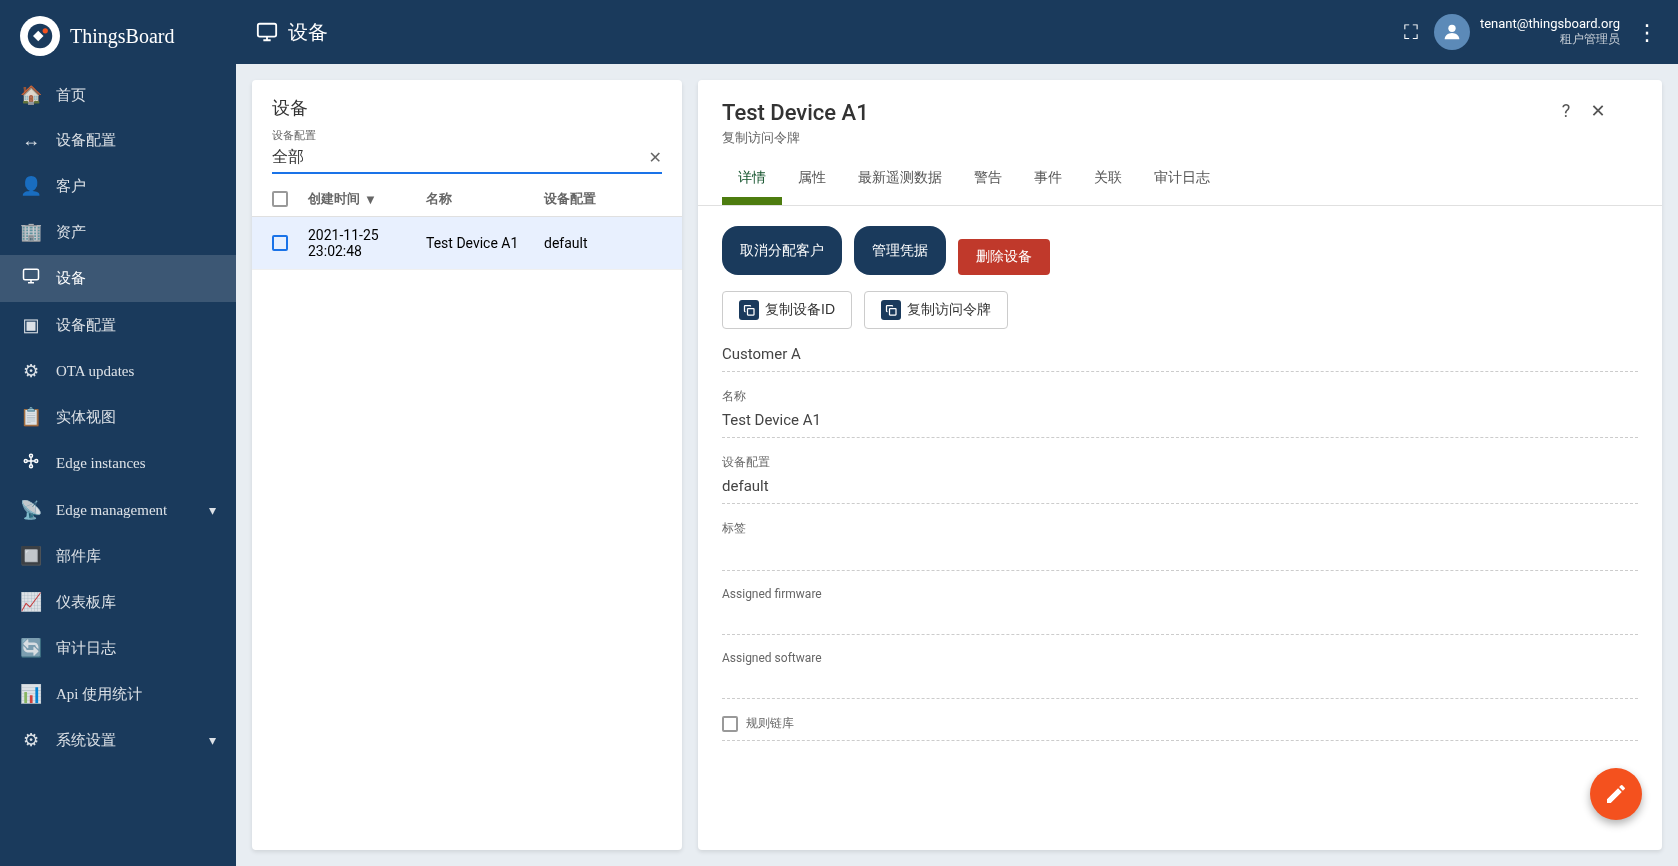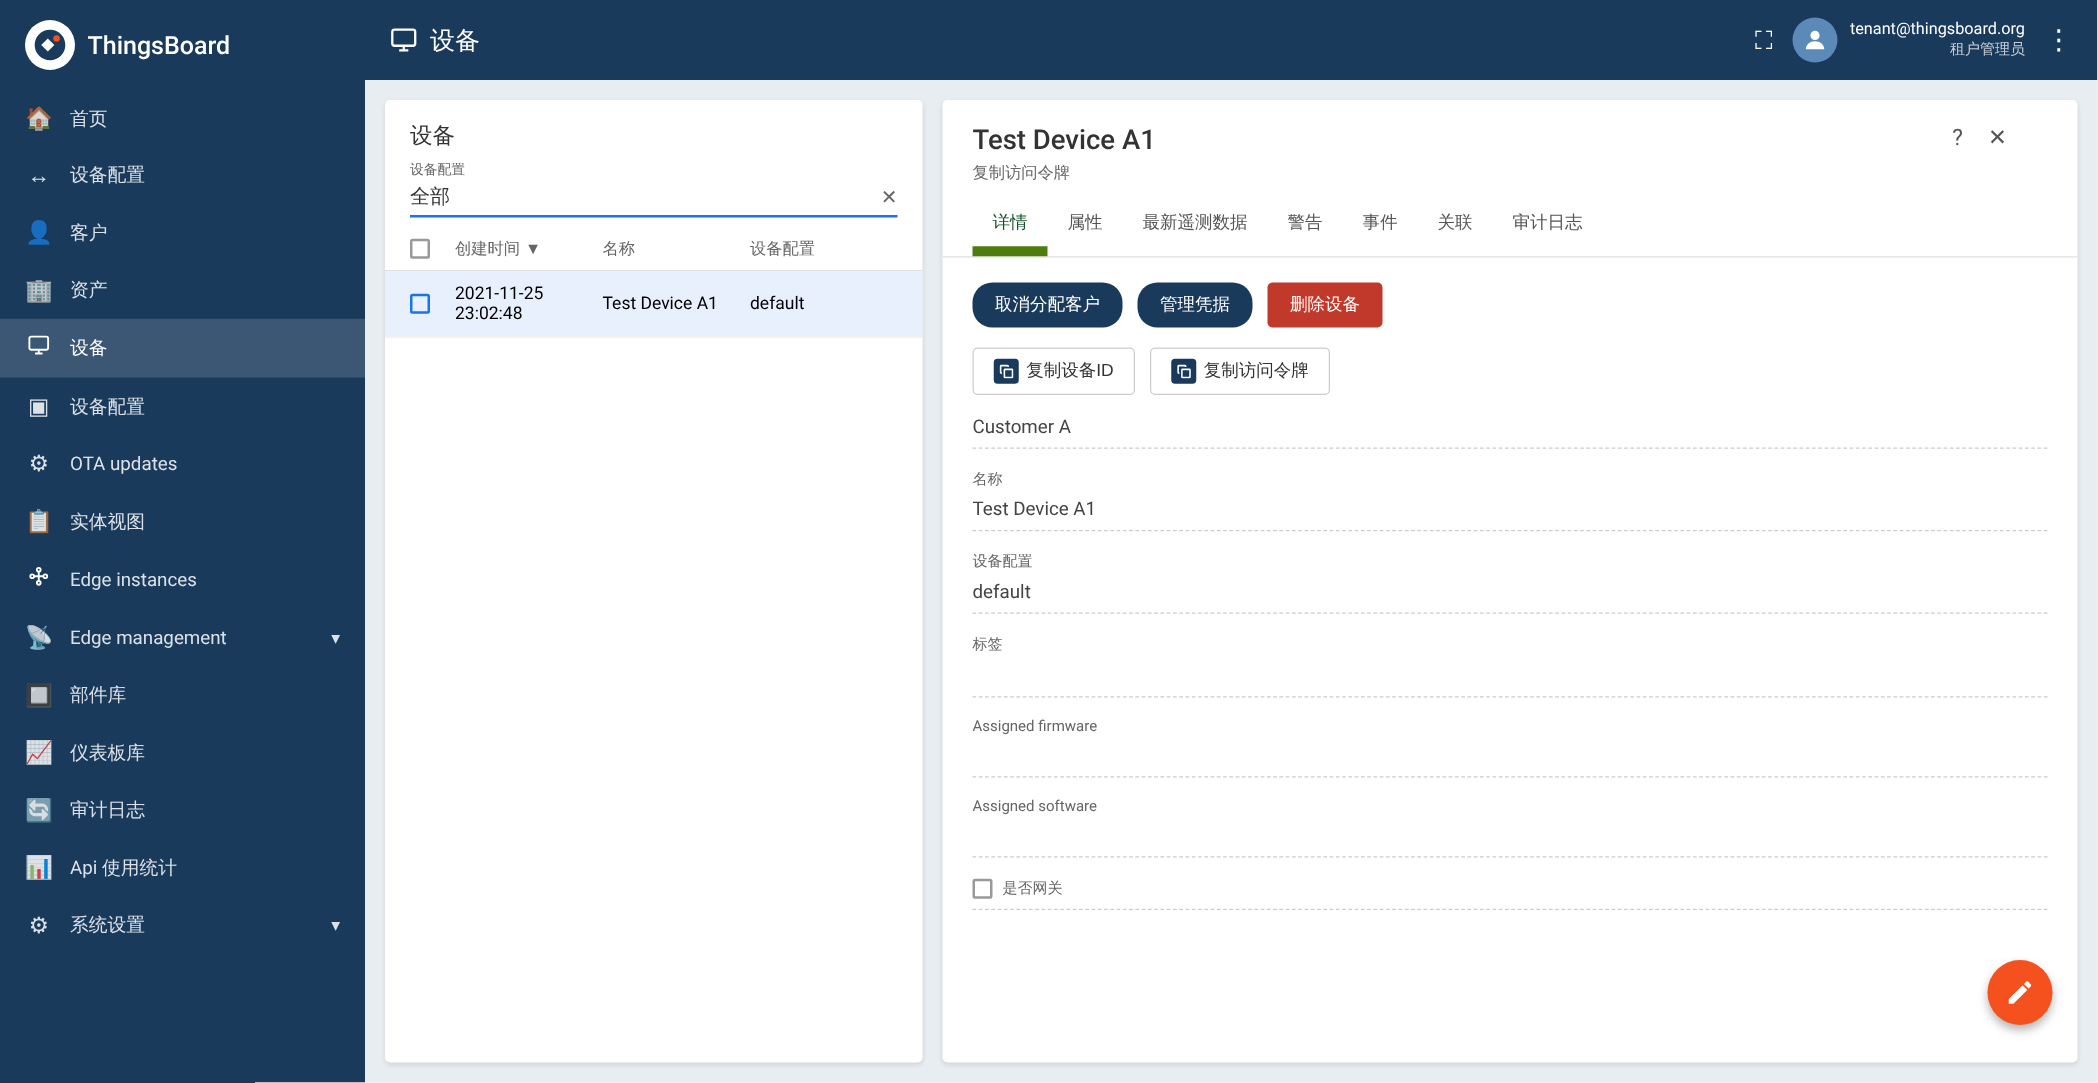--- a/index.html
+++ b/index.html
@@ -7,7 +7,7 @@
 
     
     .sidebar {
-      width: 292px;
+      width: 236px;
       background: #1a3a5c;
       color: #fff;
       display: flex;
@@ -15,6 +15,7 @@
       flex-shrink: 0;
       height: 100%;
       overflow-y: auto;
+      font-family: Liberation Serif, serif;
     }
     .sidebar-logo {
       display: flex;

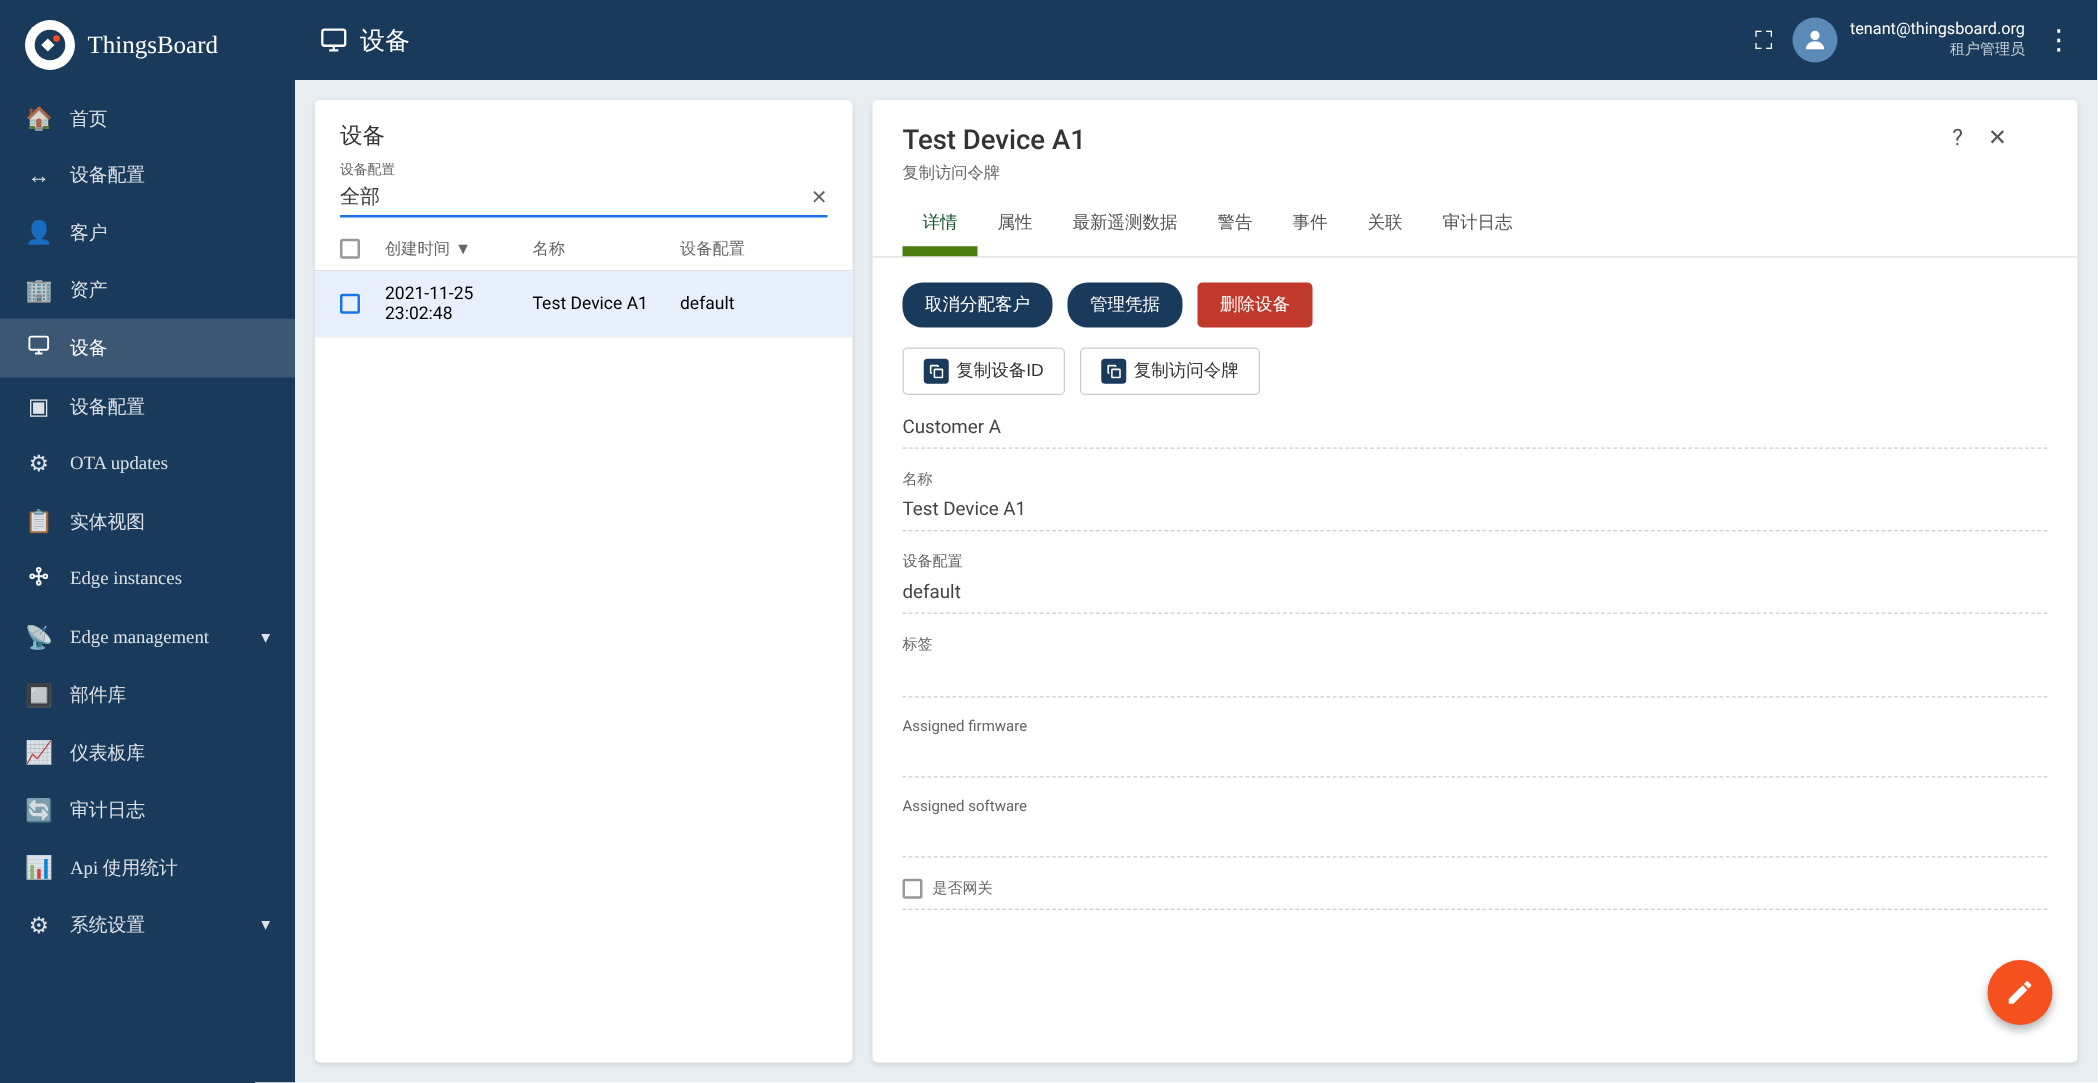--- a/index.html
+++ b/index.html
@@ -143,6 +143,7 @@
       border-bottom: 1px solid #e0e0e0;
       margin-top: 8px;
       align-items: center;
+      font-weight: bold;
     }
     .table-header .col-date {
       display: flex; align-items: center; gap: 4px;

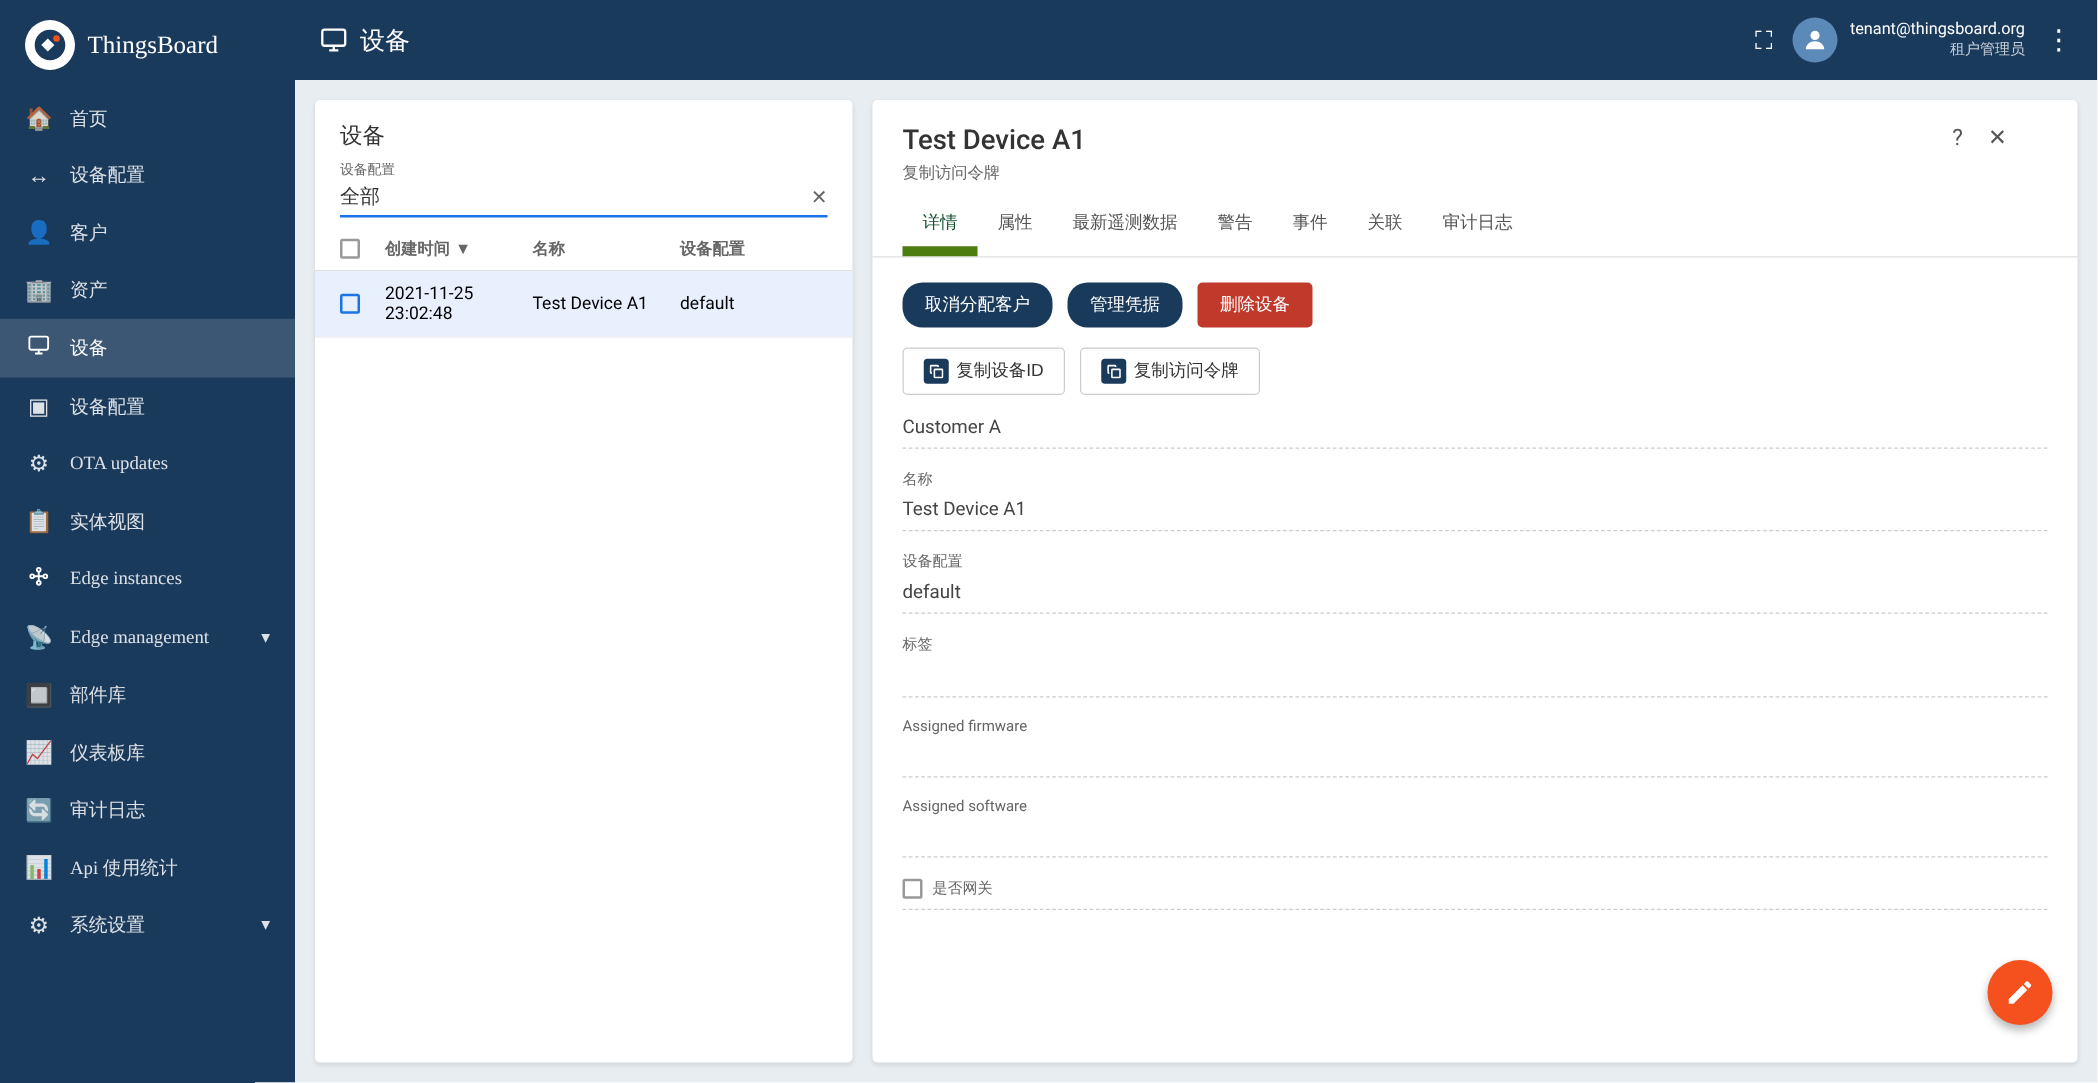--- a/index.html
+++ b/index.html
@@ -265,6 +265,7 @@
       font-size: 14px;
       cursor: pointer;
       font-weight: 500;
+      margin-top: 13px;
     }
     .btn-outline {
       background: #fff;

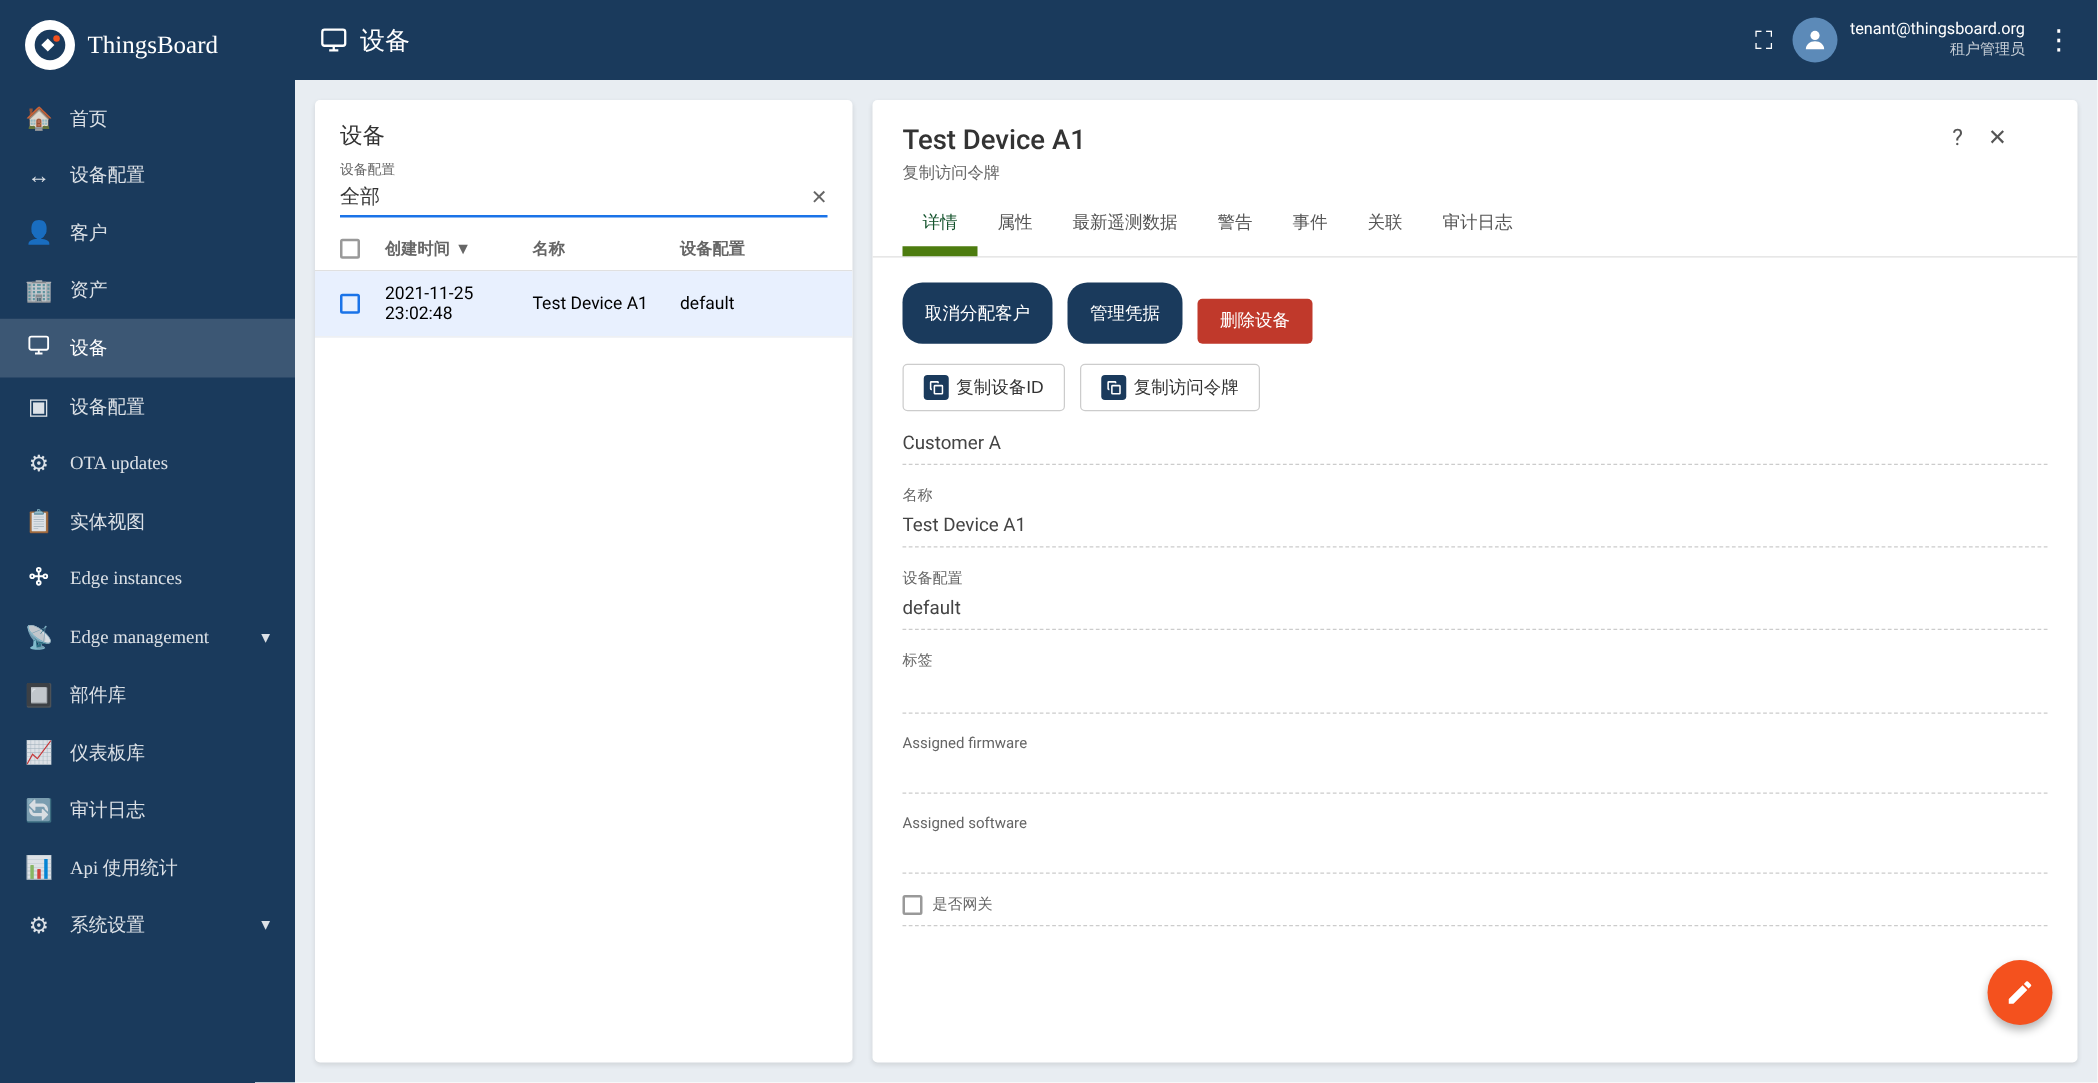--- a/index.html
+++ b/index.html
@@ -561,7 +561,7 @@
         <div class="field-group">
           <div class="gateway-row">
             <div class="gateway-checkbox"></div>
-            <span class="field-label" style="margin-bottom:0;">是否网关</span>
+            <span class="field-label" style="margin-bottom:0;">规则链库</span>
           </div>
         </div>
       </div>

